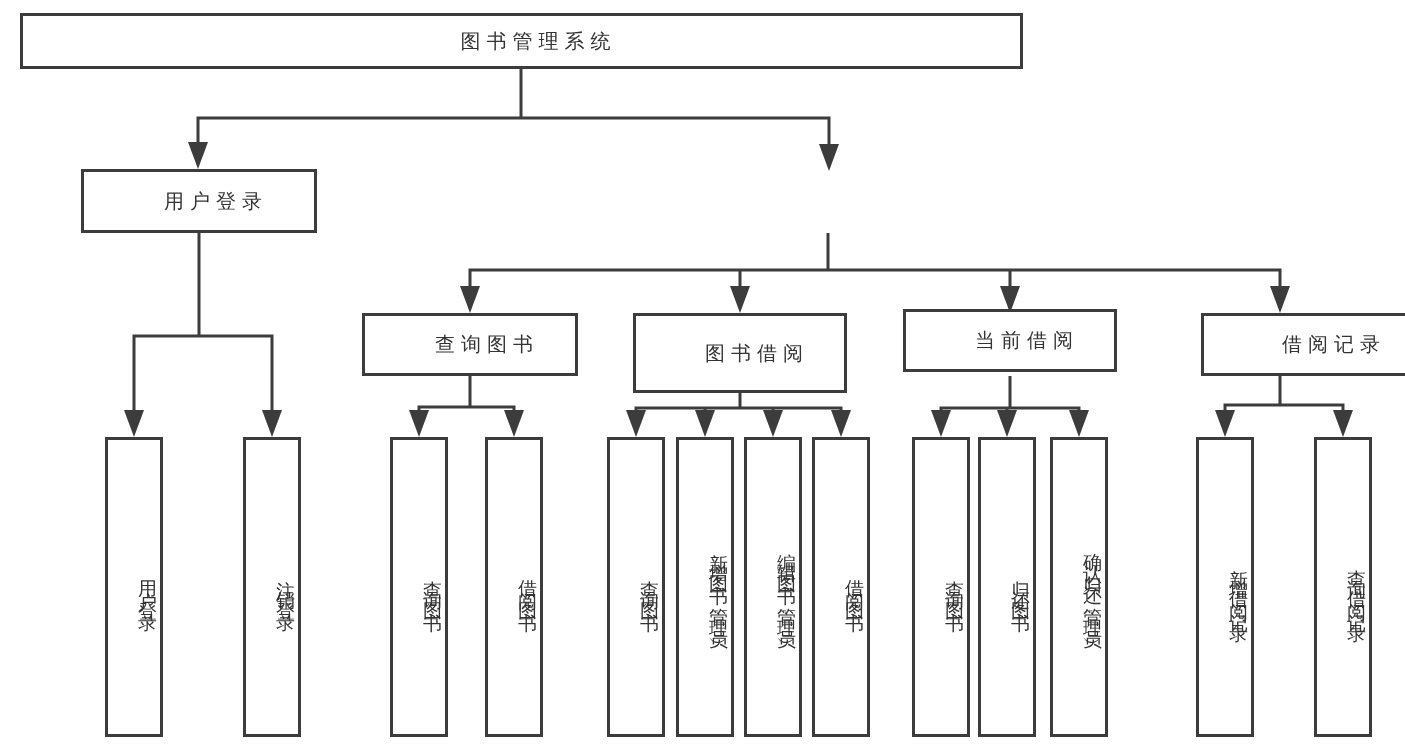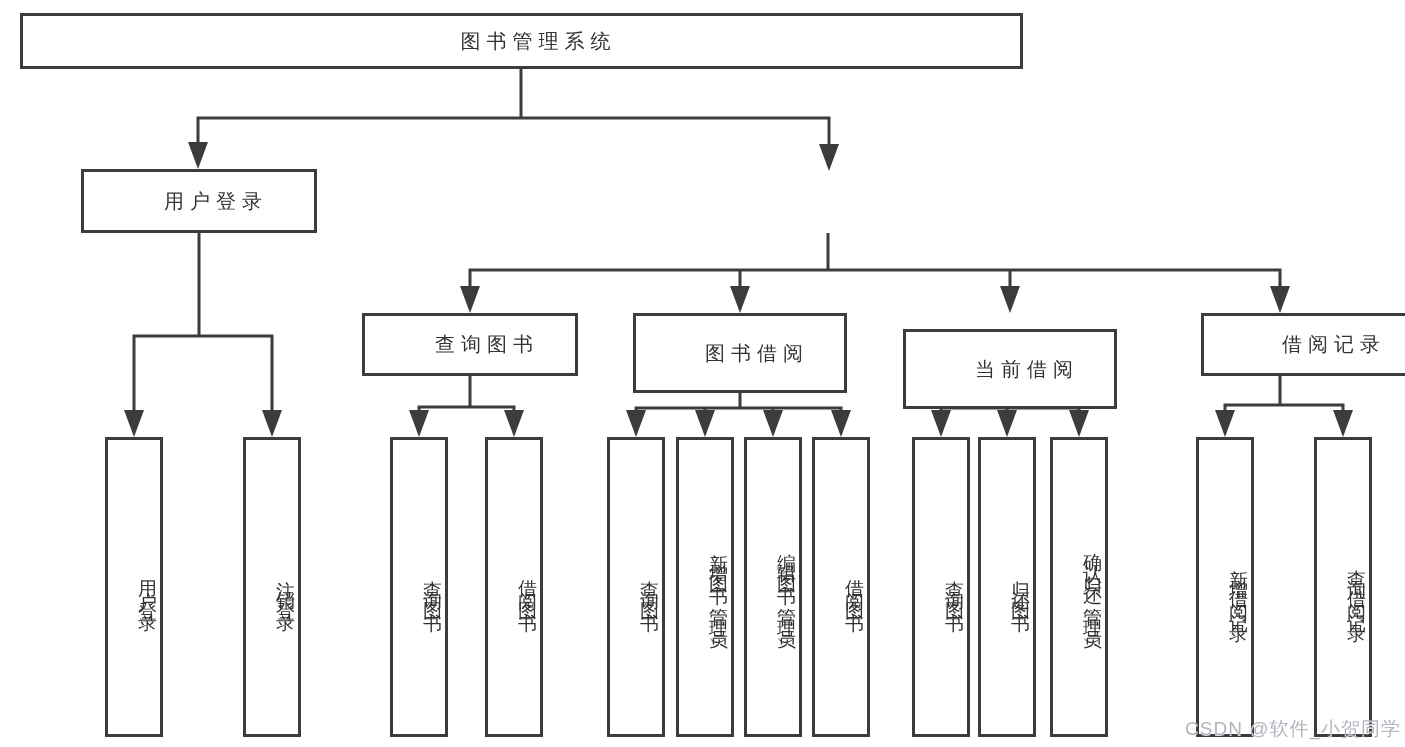--- a/index.html
+++ b/index.html
@@ -108,7 +108,7 @@
 
   <div class="node h" style="left:362px;top:313px;width:216px;height:63px">查询图书</div>
   <div class="node h" style="left:633px;top:313px;width:214px;height:80px">图书借阅</div>
-  <div class="node h" style="left:903px;top:329px;width:214px;height:80px">当前借阅</div>
+  <div class="node h" style="left:903px;top:309px;width:214px;height:63px">当前借阅</div>
   <div class="node h" style="left:1201px;top:313px;width:232px;height:63px">借阅记录</div>
 
   <div class="node v" style="left:105px;top:437px;width:58px;height:300px">用户登录</div>

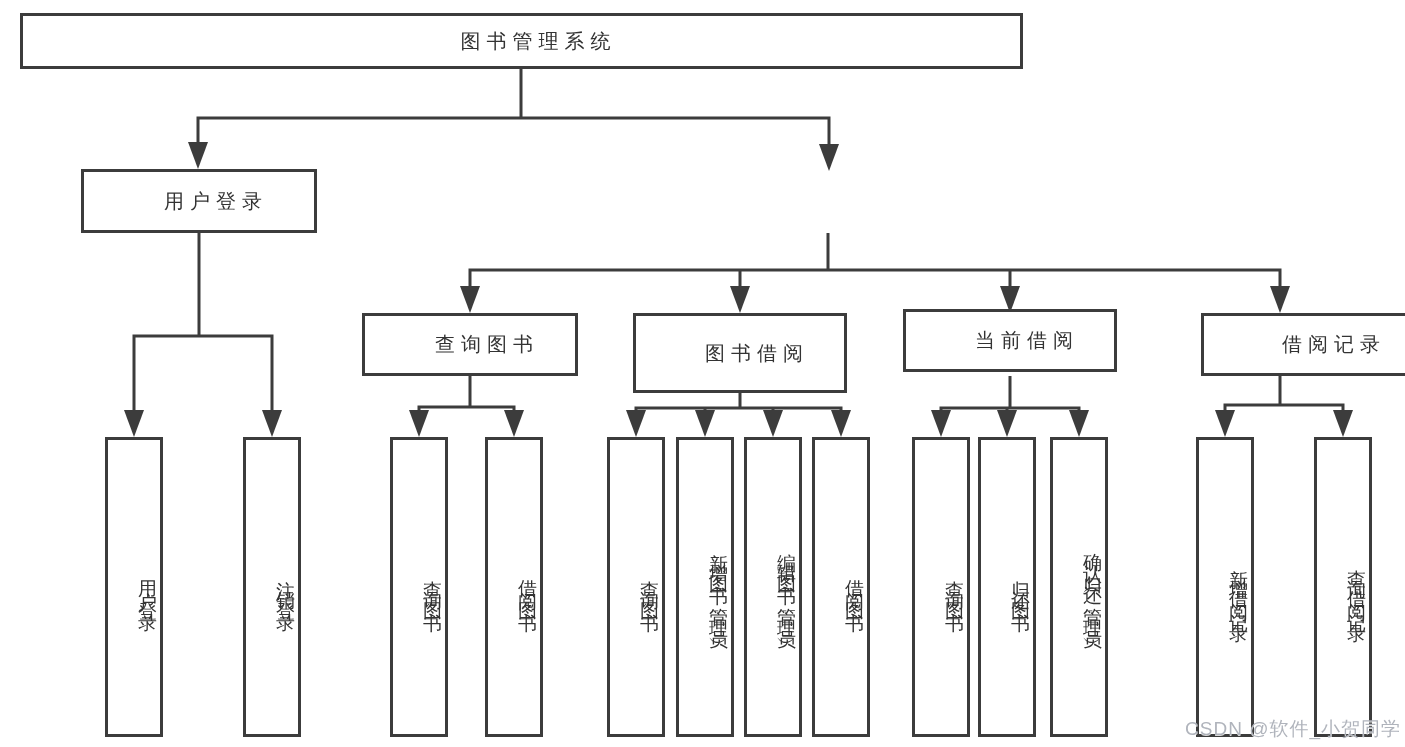--- a/index.html
+++ b/index.html
@@ -129,7 +129,6 @@
   <div class="node v" style="left:1196px;top:437px;width:58px;height:300px">新增借阅记录</div>
   <div class="node v" style="left:1314px;top:437px;width:58px;height:300px">查询借阅记录</div>
 
-  <div class="watermark">CSDN @软件_小贺同学</div>
 </div>
 
 </body></html>

